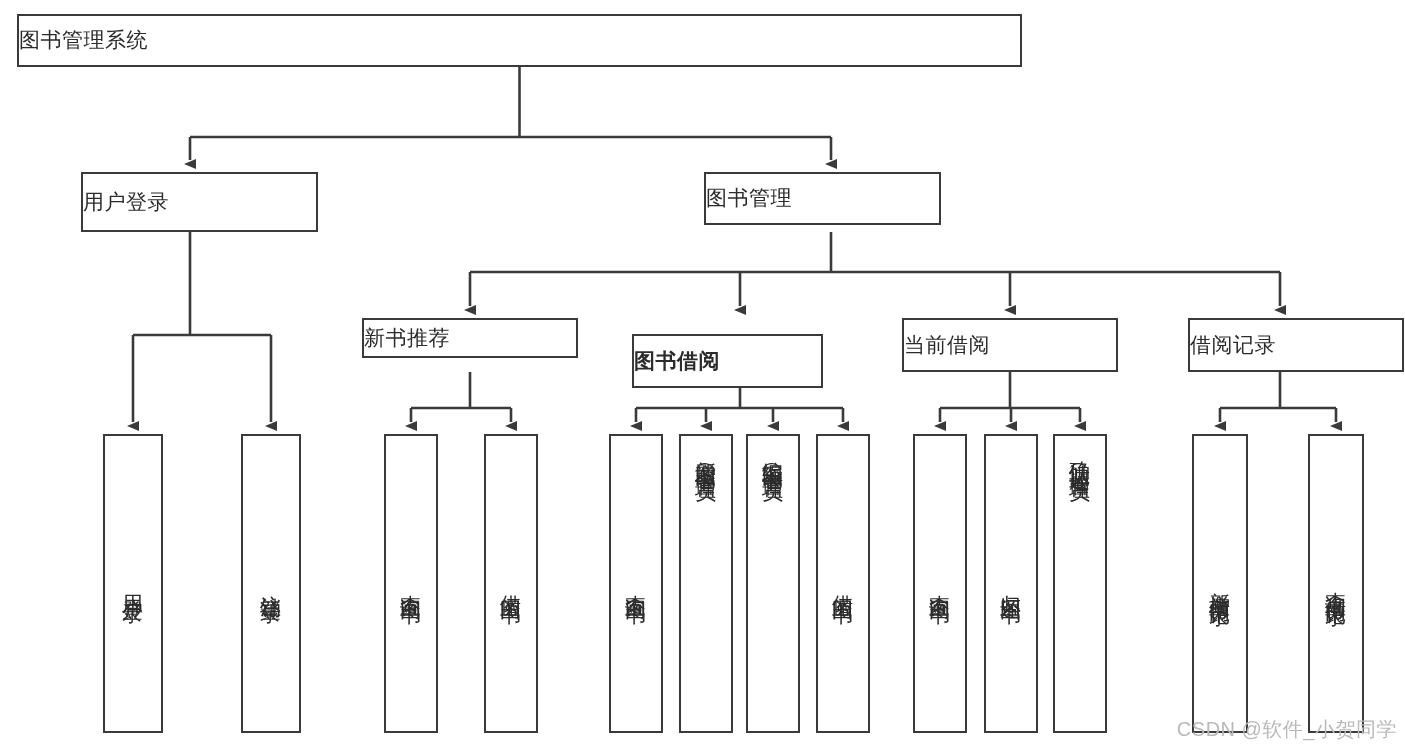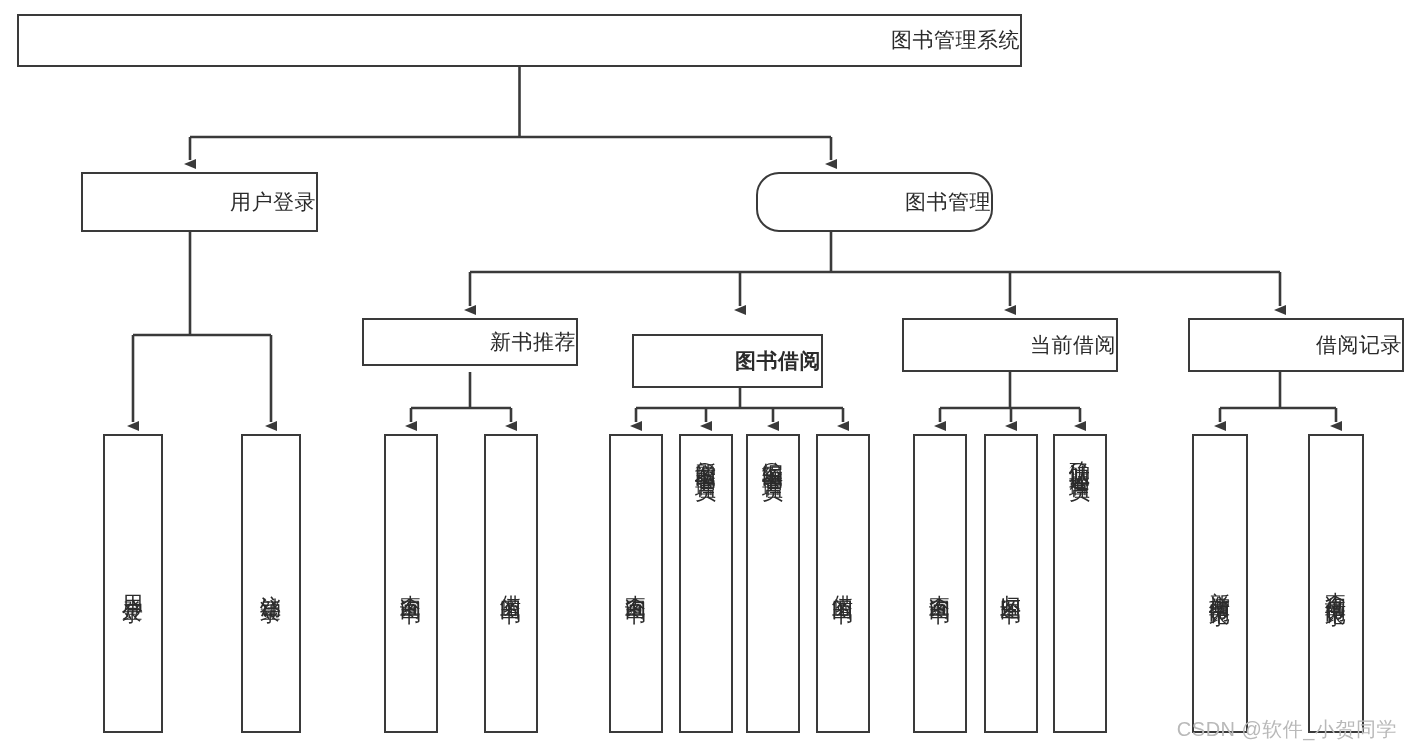--- a/index.html
+++ b/index.html
@@ -34,7 +34,7 @@
     border: 2px solid #3a3a3a;
     display: flex;
     align-items: center;
-    justify-content: flex-end;
+    justify-content: flex-start;
     z-index: 2;
   }
   .node .node-label {

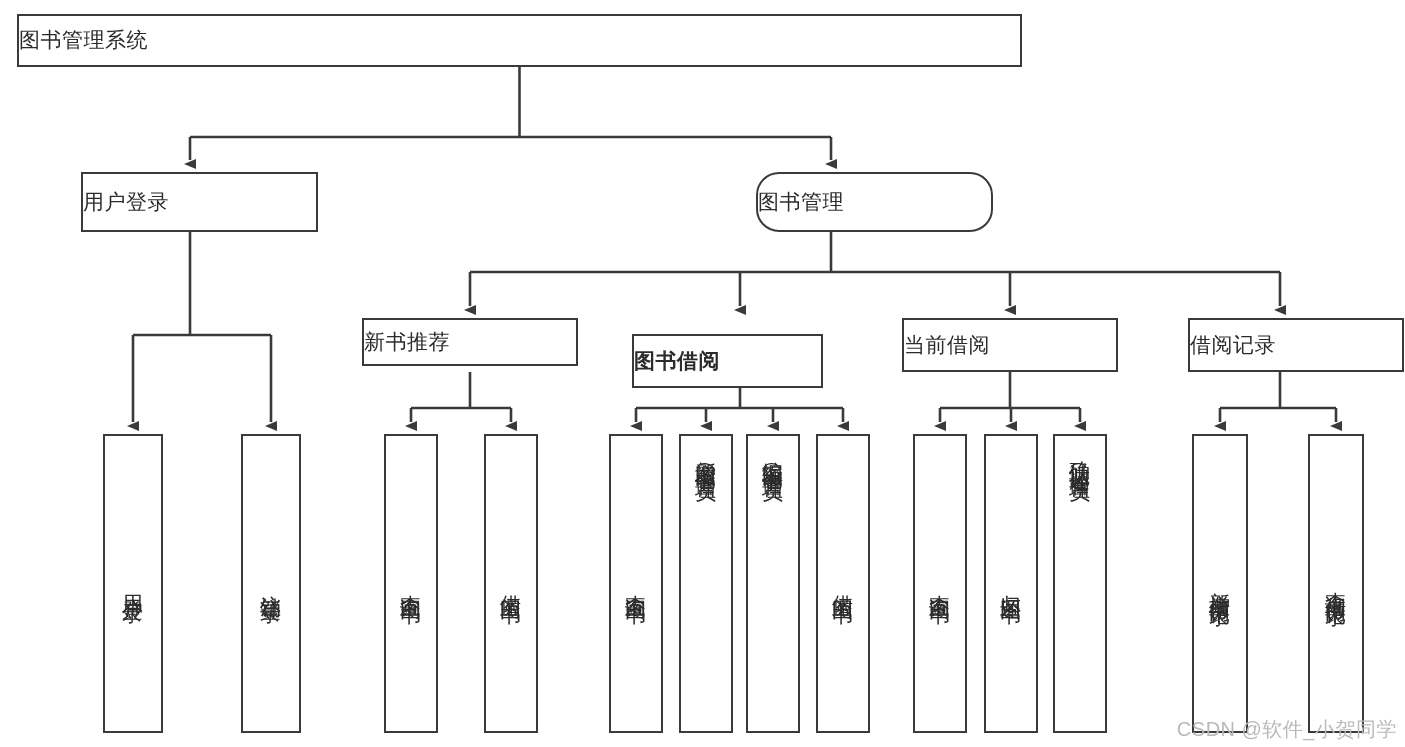--- a/index.html
+++ b/index.html
@@ -136,7 +136,7 @@
   <div class="node" style="left: 81px; top: 172px; width: 237px; height: 60px;">
     <span class="node-label">用户登录</span>
   </div>
-  <div class="node" style="left: 756px; top: 172px; width: 237px; height: 60px; border-radius: 23px;">
+  <div class="node" style="left: 704px; top: 172px; width: 237px; height: 53px;">
     <span class="node-label">图书管理</span>
   </div>
 

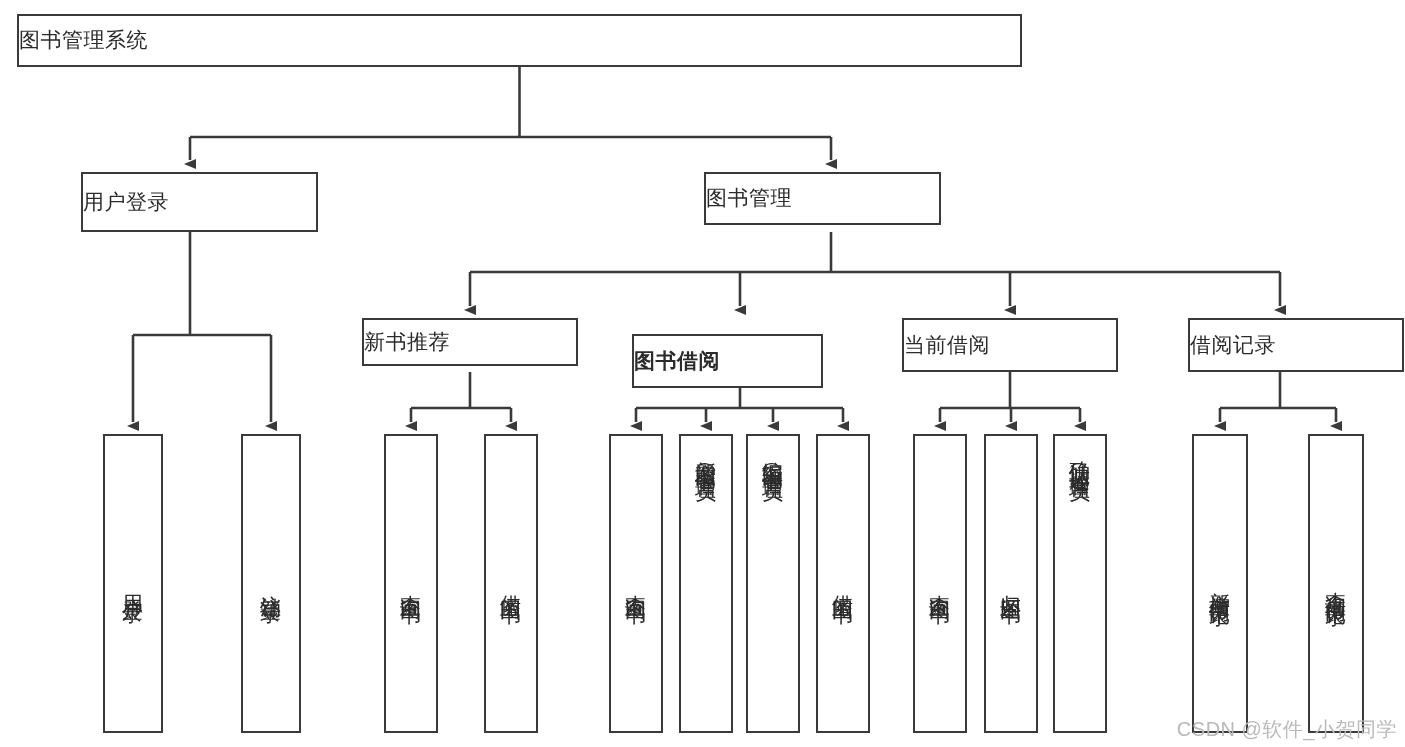--- a/index.html
+++ b/index.html
@@ -140,7 +140,7 @@
     <span class="node-label">图书管理</span>
   </div>
 
-  <div class="node" style="left: 362px; top: 318px; width: 216px; height: 48px;">
+  <div class="node" style="left: 362px; top: 318px; width: 216px; height: 40px;">
     <span class="node-label">新书推荐</span>
   </div>
   <div class="node" style="left: 632px; top: 334px; width: 191px; height: 54px; font-weight: bold;">

